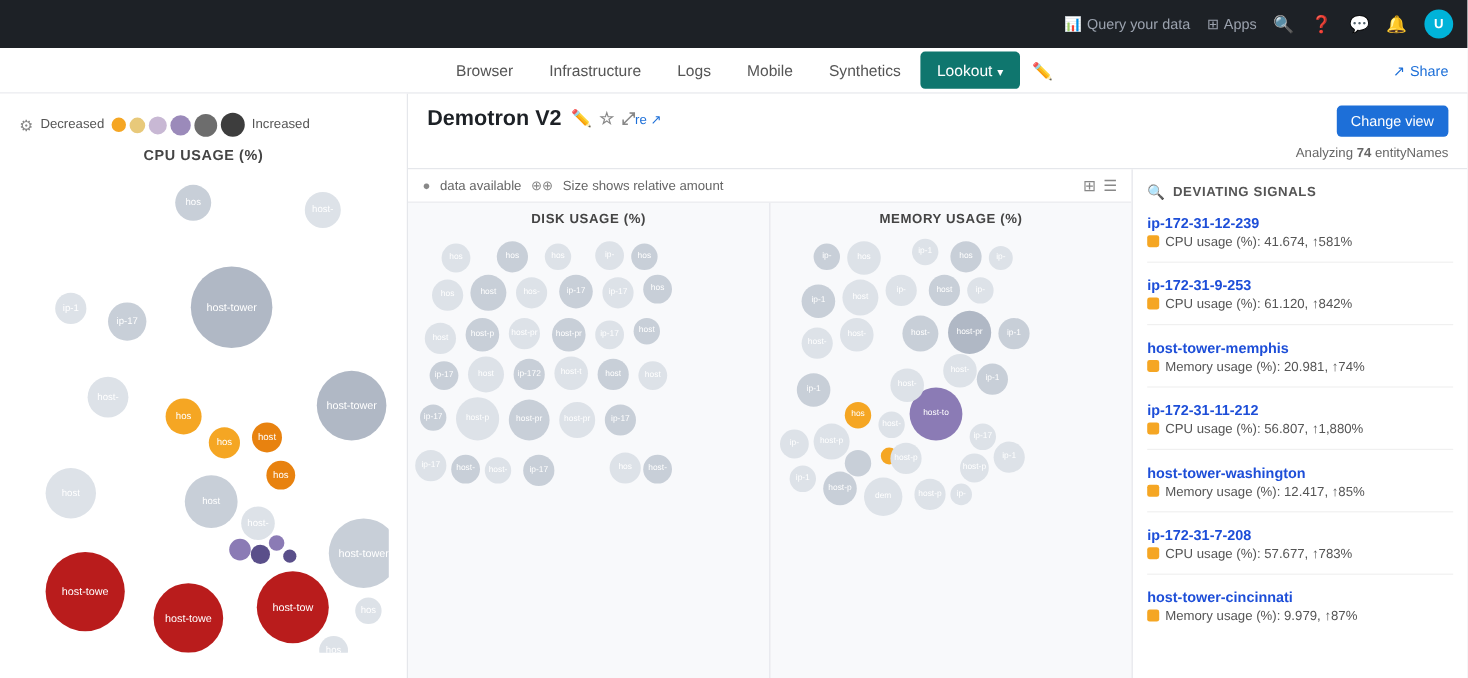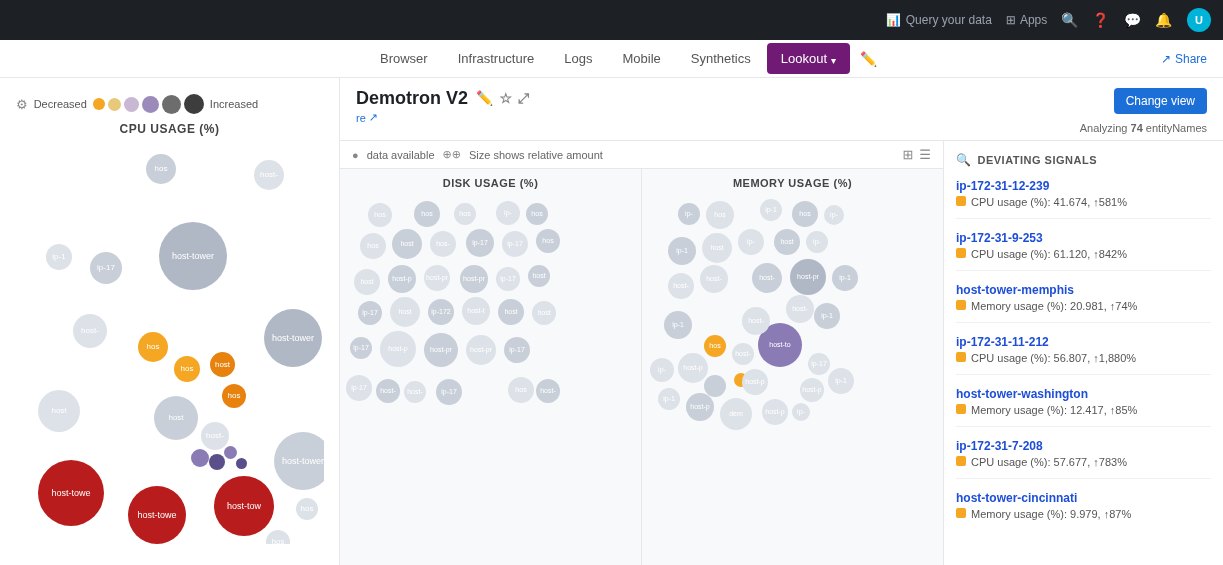--- a/index.html
+++ b/index.html
@@ -62,7 +62,7 @@
       border-radius: 4px;
     }
     .nav-tab.active {
-      background: #701a75;
+      background: #0f766e;
       color: #fff;
       border-radius: 4px;
       display: flex;

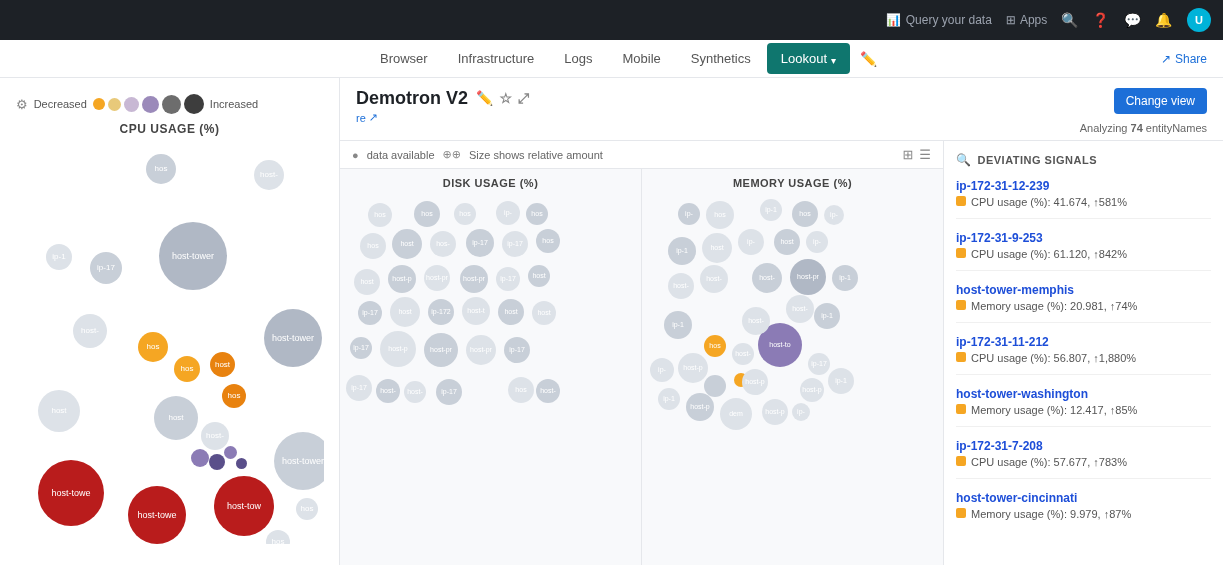--- a/index.html
+++ b/index.html
@@ -170,7 +170,7 @@
     }
     .page-title-area {
       display: flex;
-      flex-direction: column;
+      flex-direction: row;
     }
     .page-title {
       font-size: 18px;

